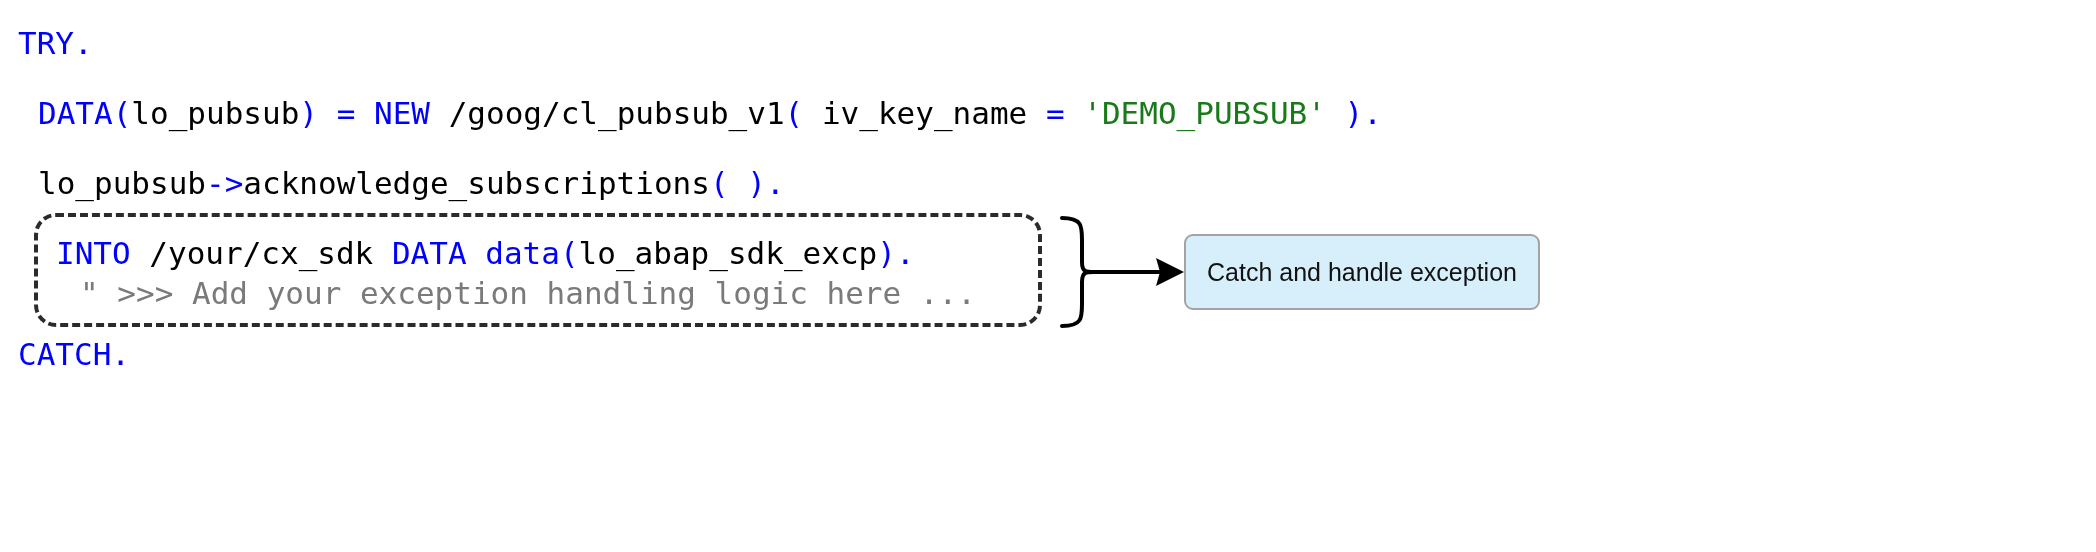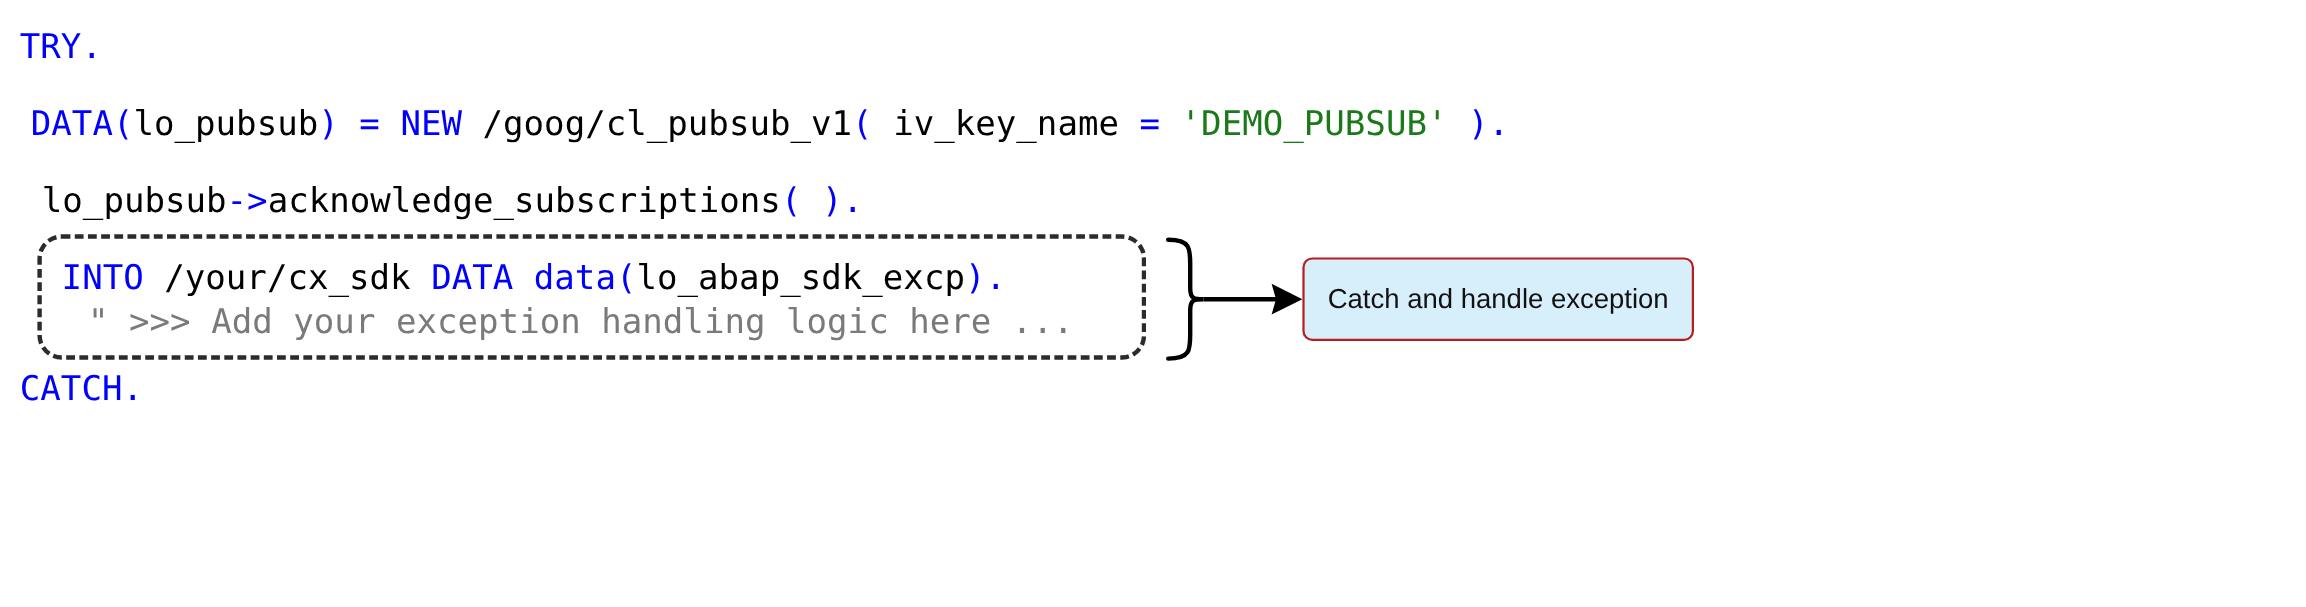--- a/index.html
+++ b/index.html
@@ -39,7 +39,7 @@
 
   
   #line-try      { left: 18px;  top: 22px;  }
-  #line-data     { left: 28px;  top: 92px;  }
+  #line-data     { left: 38px;  top: 92px;  }
   #line-call     { left: 38px;  top: 162px; }
   #line-catch    { left: 56px;  top: 232px; }
   #line-comment  { left: 80px;  top: 272px; }

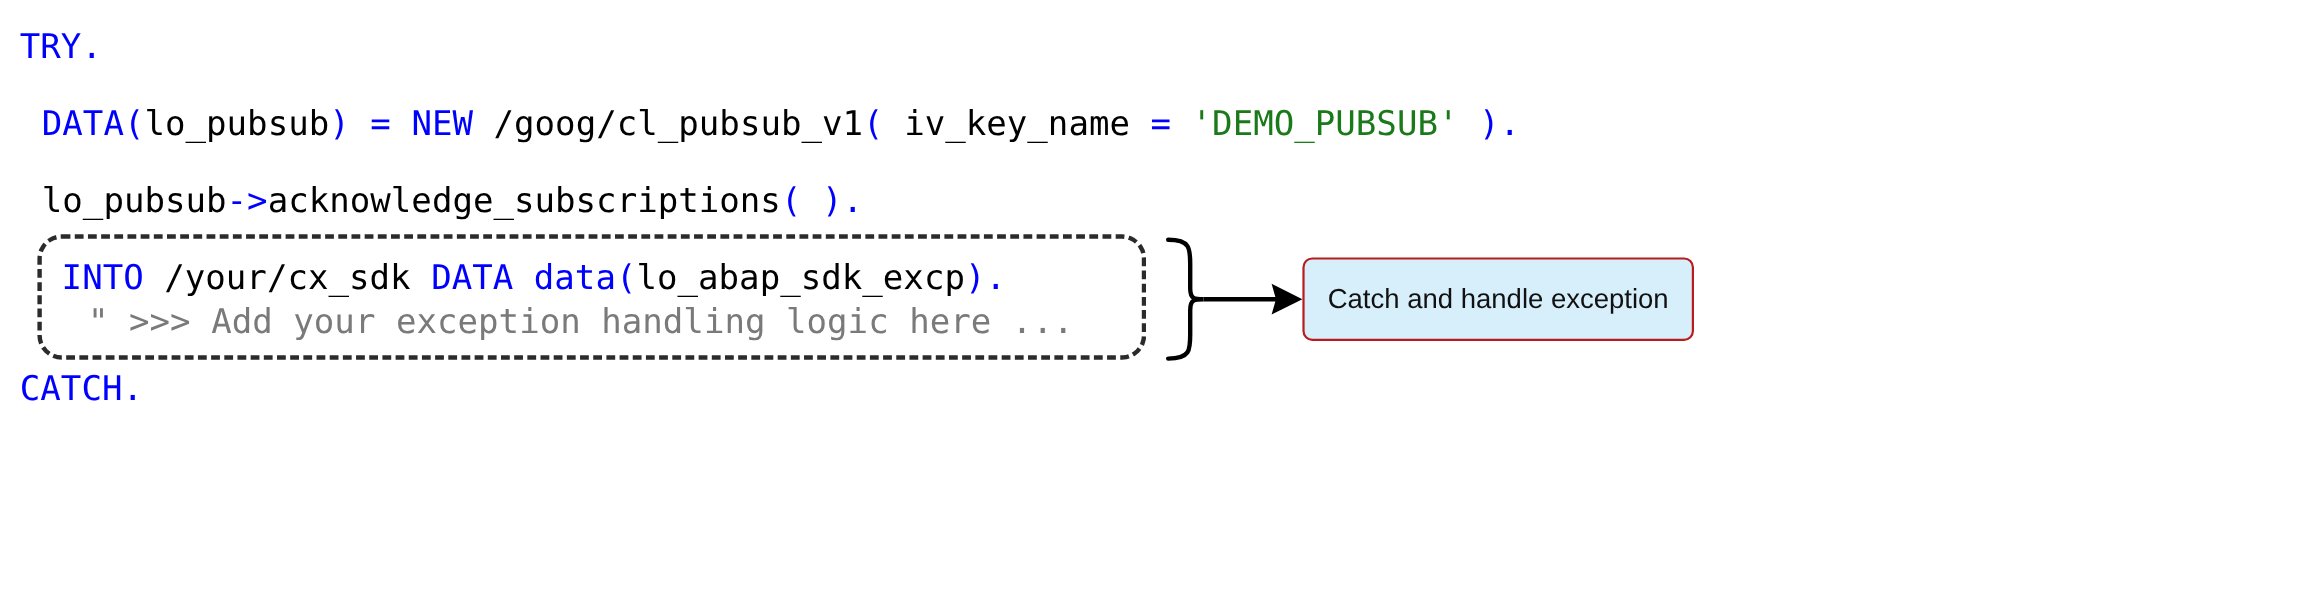--- a/index.html
+++ b/index.html
@@ -75,7 +75,7 @@
     width: 356px;
     height: 76px;
     background: #d7eefb;
-    border: 2px solid #b91c1c;
+    border: 2px solid #a3a3a3;
     border-radius: 9px;
     box-sizing: border-box;
     display: flex;

